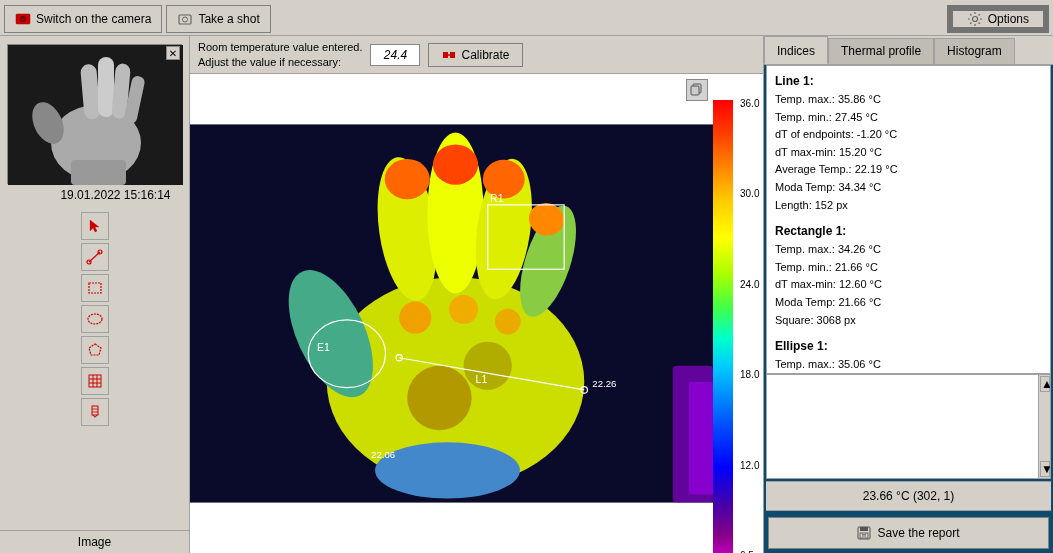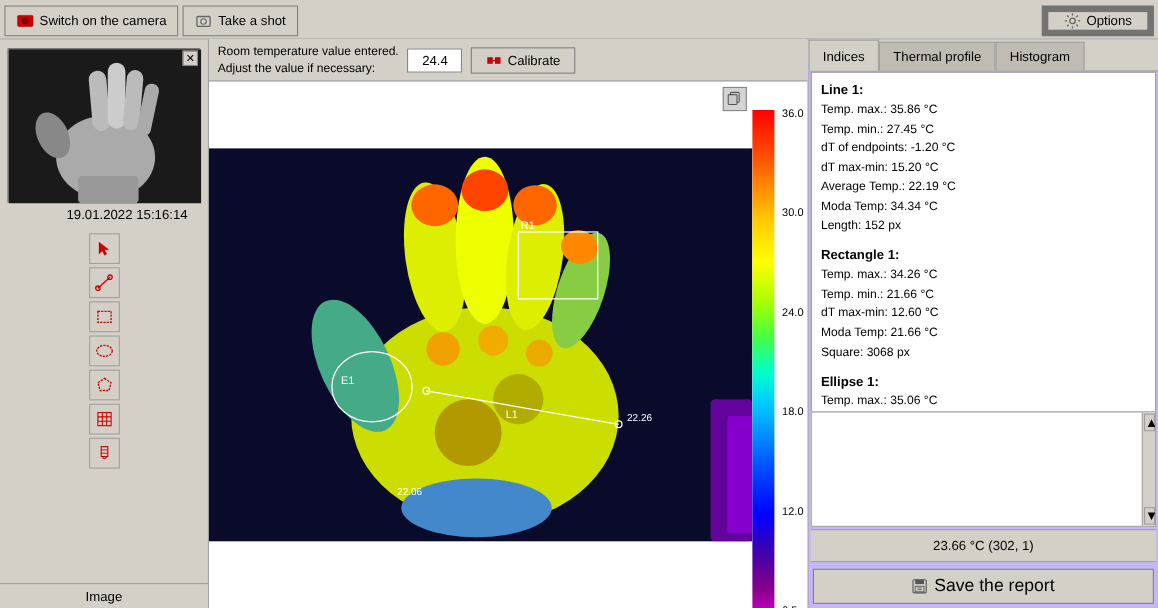--- a/index.html
+++ b/index.html
@@ -160,6 +160,7 @@
       text-align: center;
       font-size: 12px;
       background: #fff;
+      font-style: italic;
     }
     .calibrate-btn {
       display: flex;

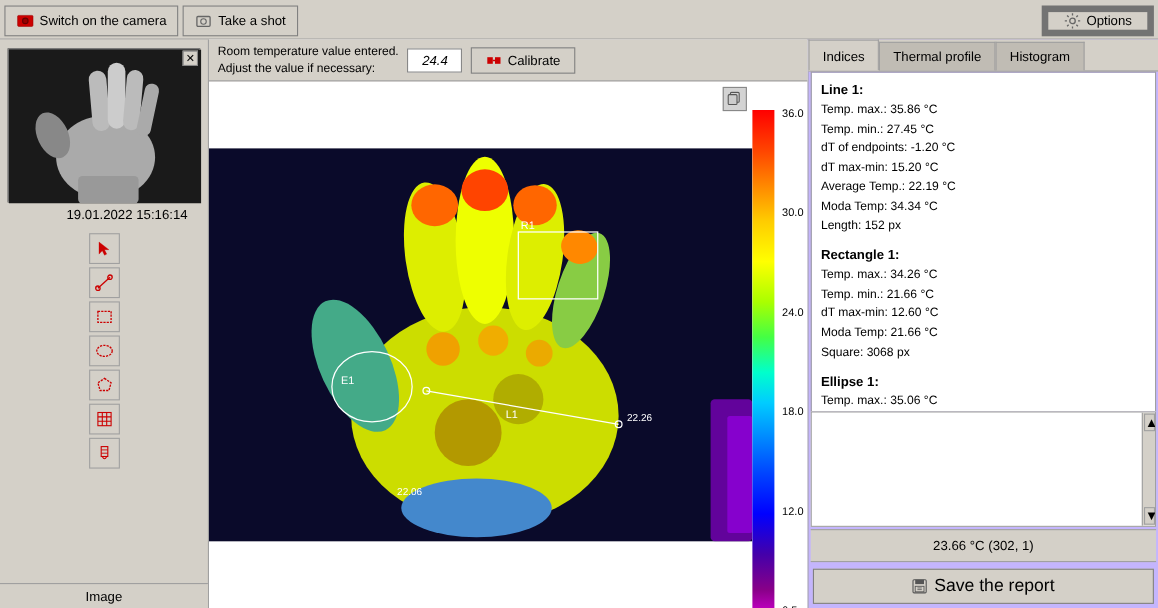--- a/index.html
+++ b/index.html
@@ -230,10 +230,10 @@
     
     
     .right-panel {
-      width: 319px;
+      width: 290px;
       display: flex;
       flex-direction: column;
-      background: #c4b5fd;
+      background: #0c4a6e;
       border-left: 1px solid #a0a0a0;
     }
     

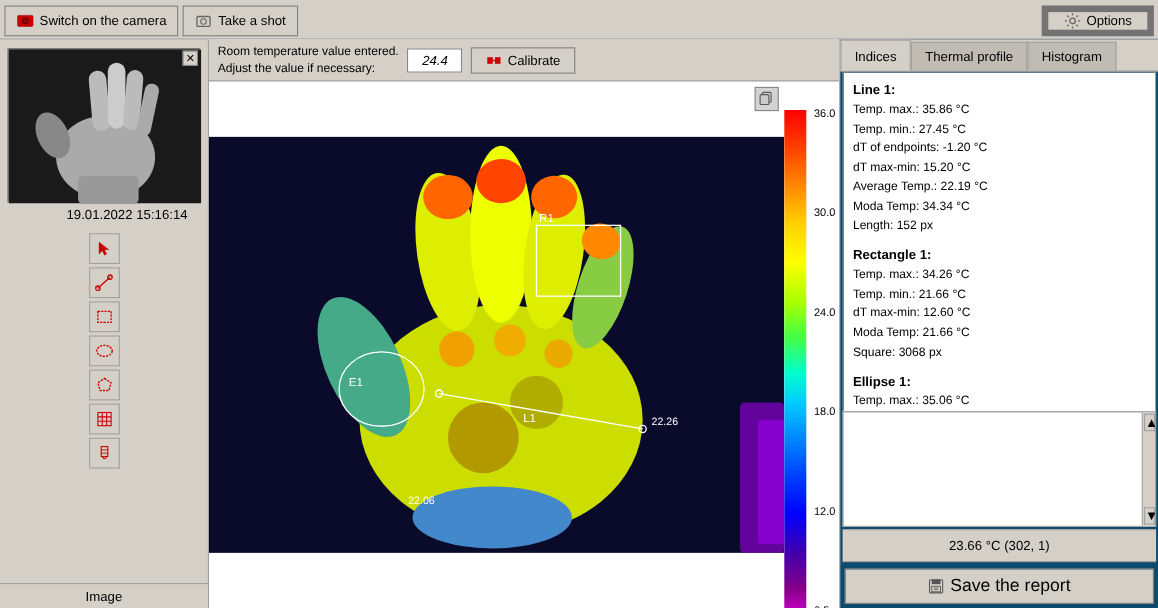--- a/index.html
+++ b/index.html
@@ -302,7 +302,7 @@
       background: #d4d0c8;
       border: 1px solid #808080;
       cursor: pointer;
-      font-size: 16px;
+      font-size: 12px;
       margin: 4px;
     }
     

